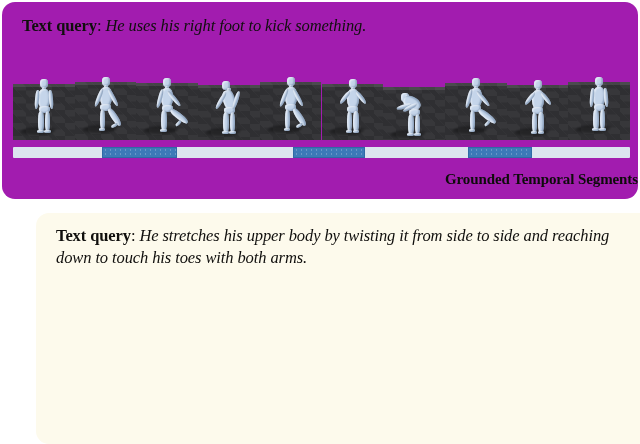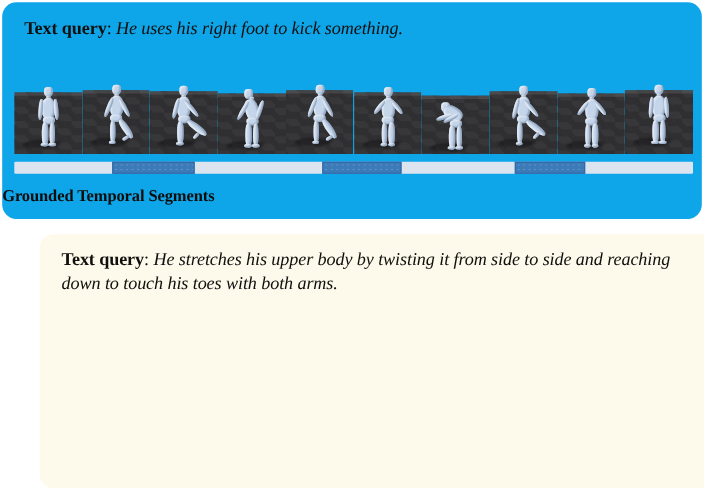--- a/index.html
+++ b/index.html
@@ -23,7 +23,7 @@
     box-sizing: border-box;
     overflow: hidden;
   }
-  #panel-1 { top: 2px; height: 197px; background: #0ea5e9; }
+  #panel-1 { top: 2px; height: 197px; background: #a21caf; }
   #panel-2 { top: 213px; height: 231px; background: #fdfaec; margin-left: 34px; }
 
   .query-line {

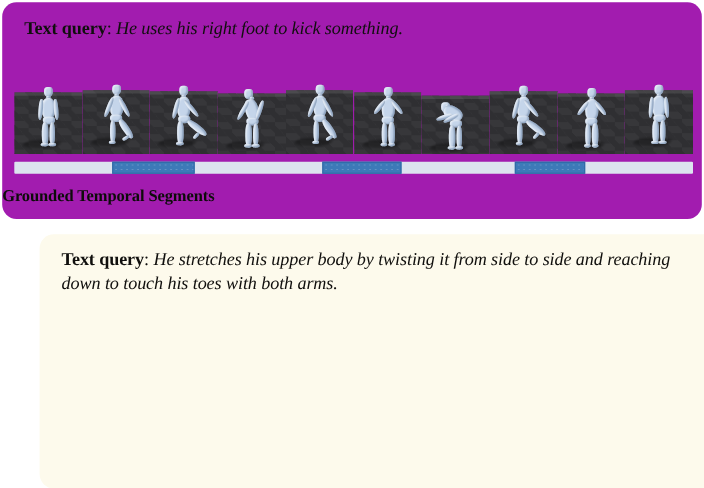--- a/index.html
+++ b/index.html
@@ -202,7 +202,7 @@
     position: absolute;
     left: 0;
     width: 100%;
-    text-align: left;
+    text-align: right;
     font-weight: bold;
     font-size: 15px;
     color: #0d0c0a;

